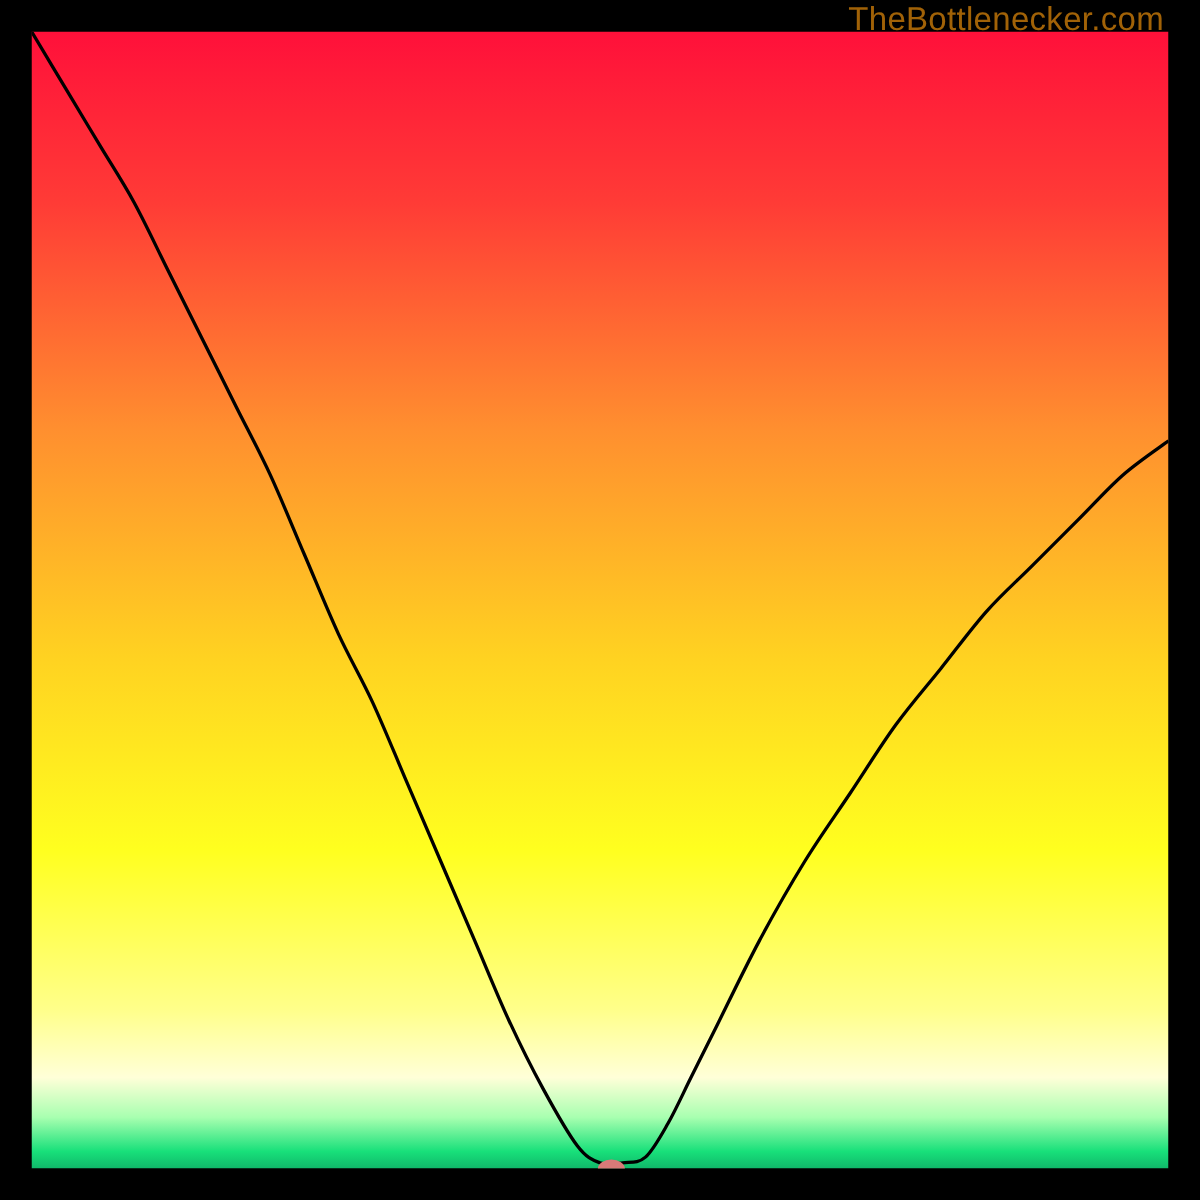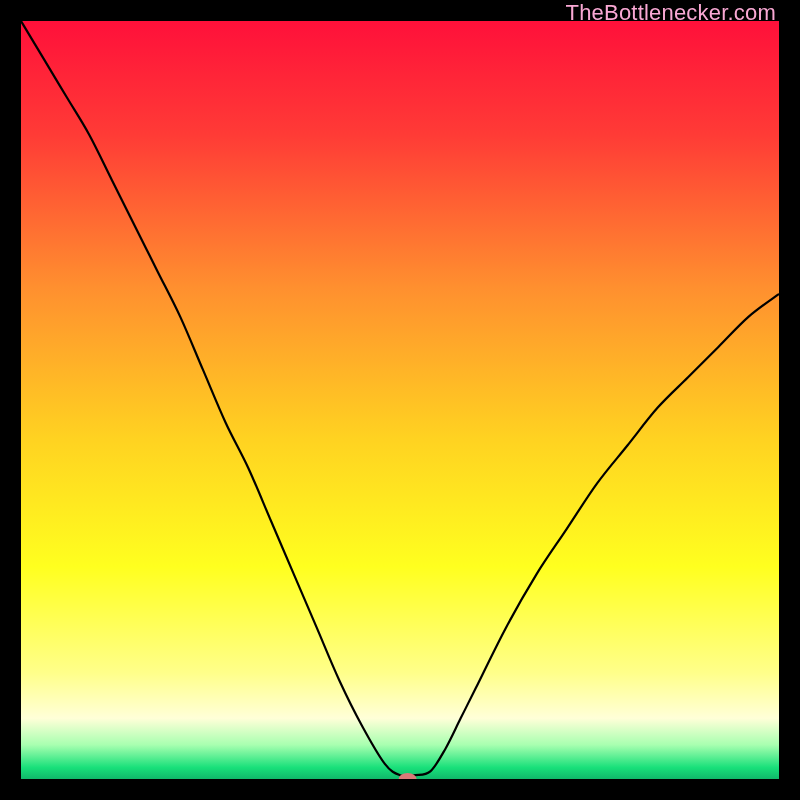--- a/index.html
+++ b/index.html
@@ -30,7 +30,7 @@
     position: absolute;
     top: 0px;
     right: 24px;
-    color: #f9a8d4;
+    color: #a16207;
     font-size: 22px;
     letter-spacing: 0.2px;
     font-weight: 400;

